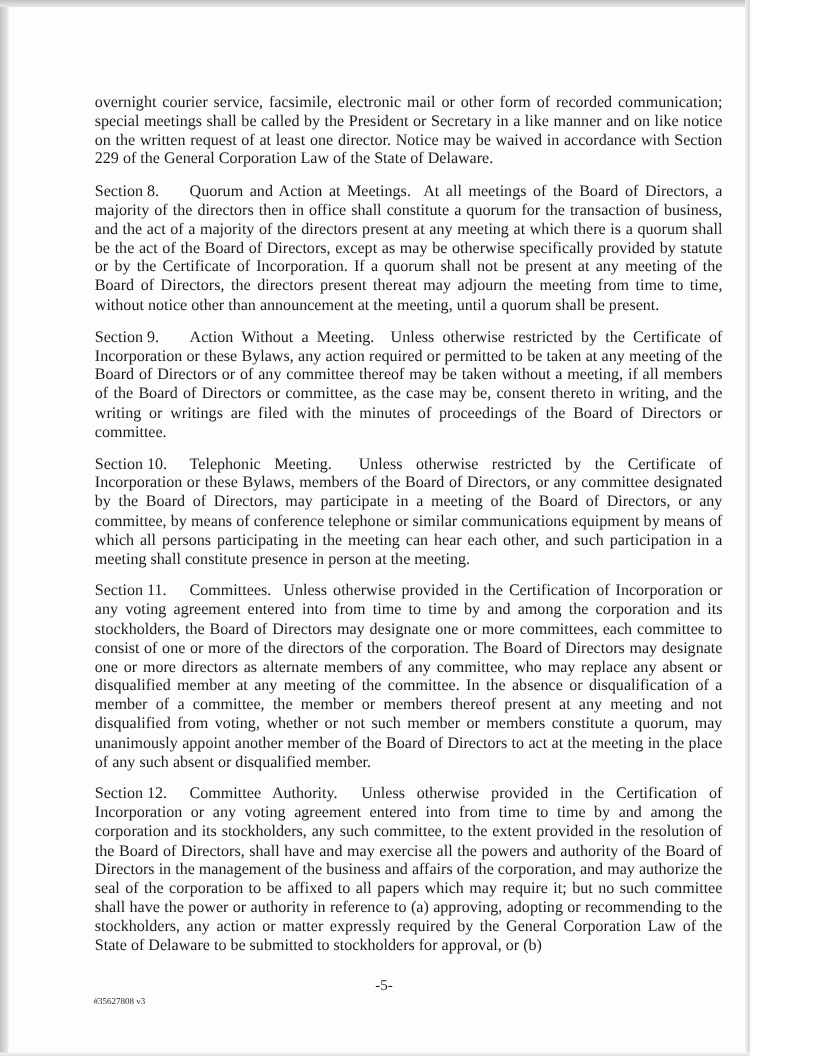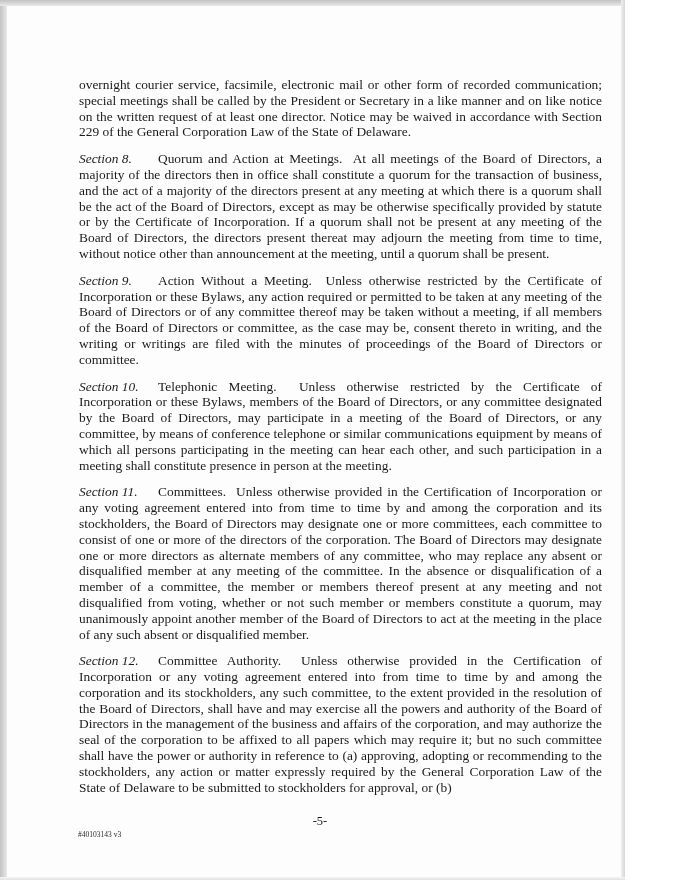--- a/index.html
+++ b/index.html
@@ -40,7 +40,6 @@
   .sec-label {
     display: inline-block;
     width: 79px;
-    font-style: italic;
   }
   .sec-heading {
   }

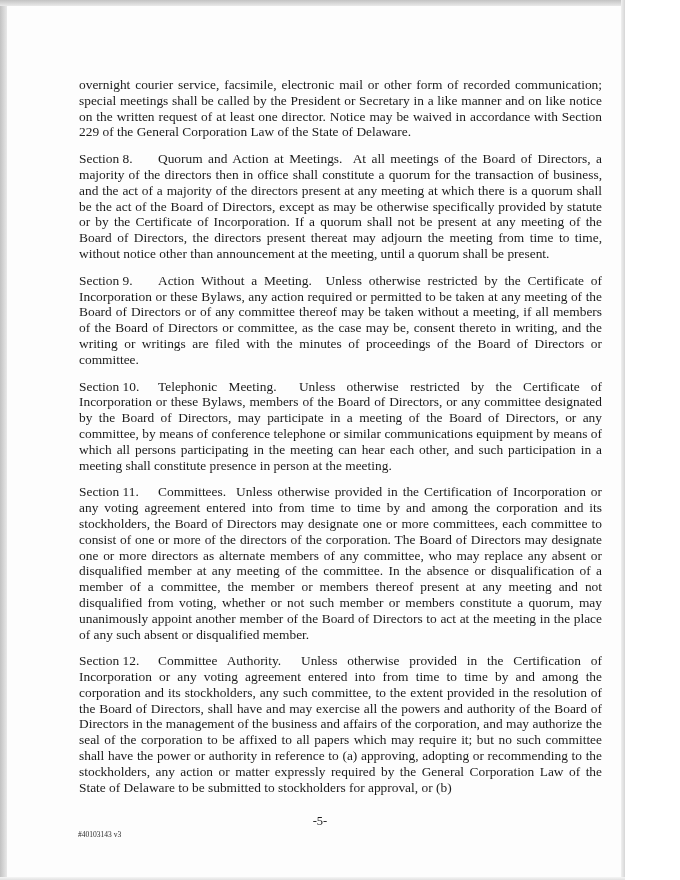--- a/index.html
+++ b/index.html
@@ -92,7 +92,7 @@
 
   <div class="footer-page-num">-5-</div>
 
-  <div class="footer-doc-id">#40103143 v3</div>
+  <div class="footer-doc-id">#35627808 v3</div>
 
 </div>
 

